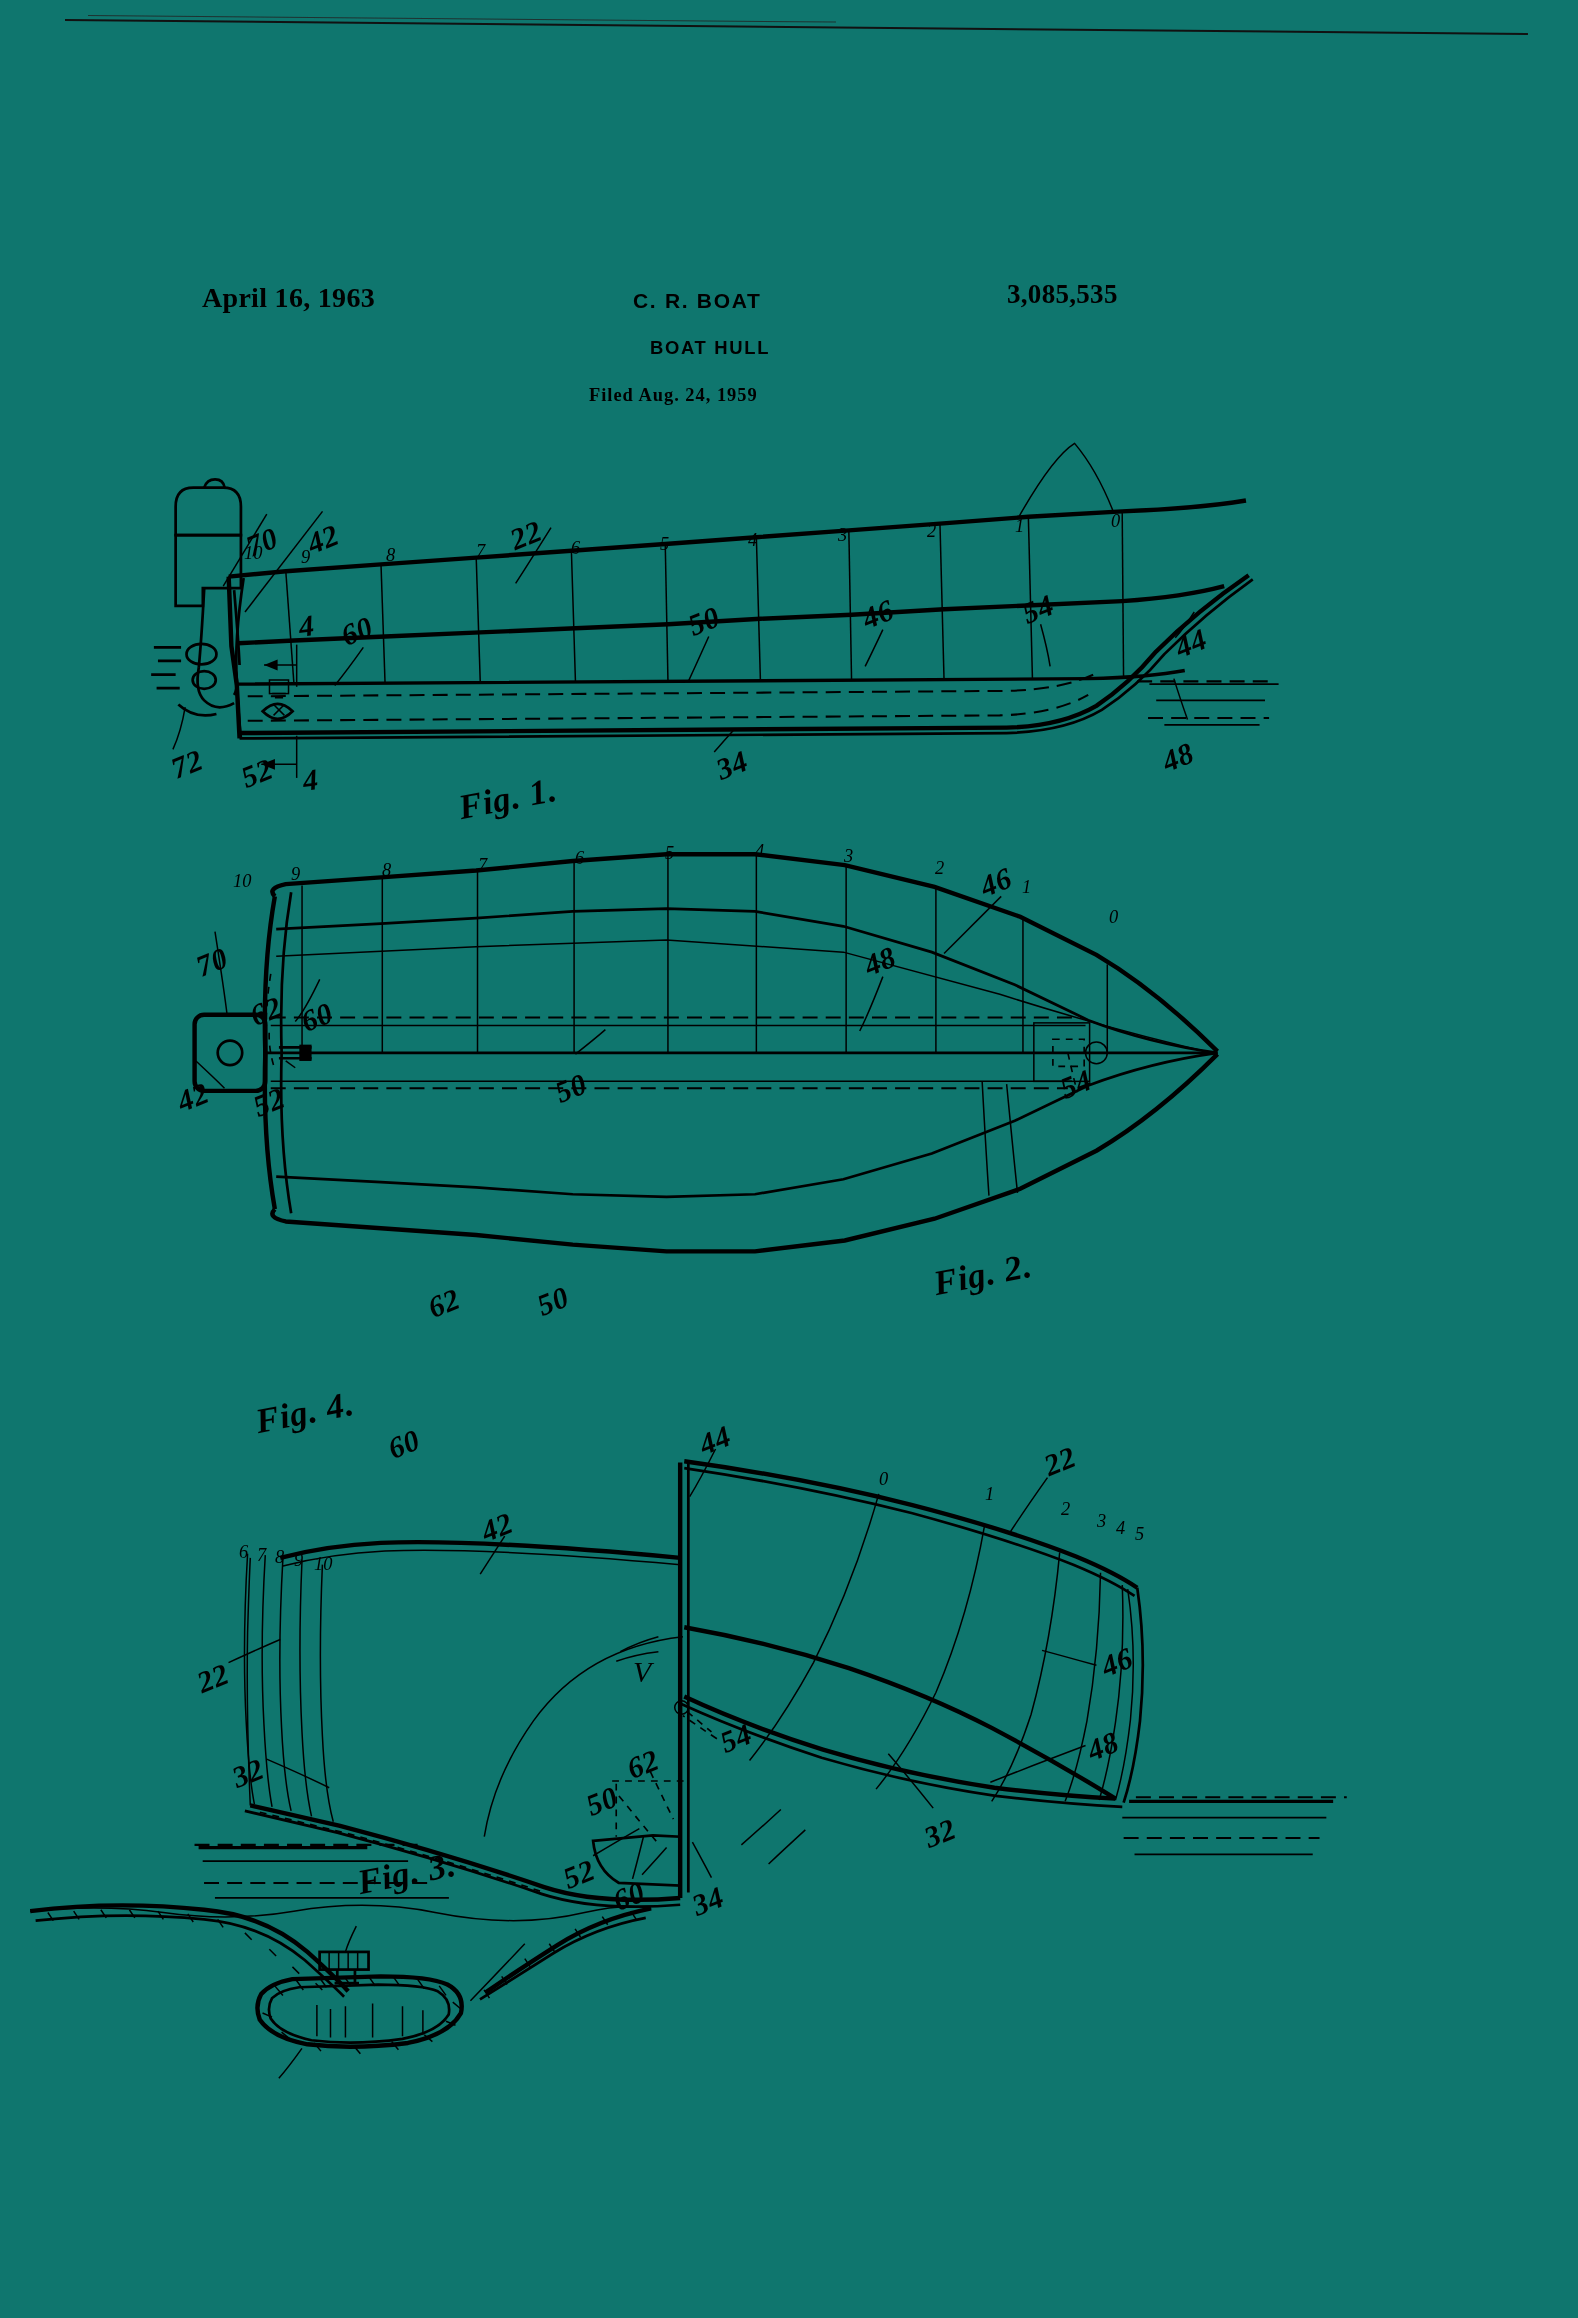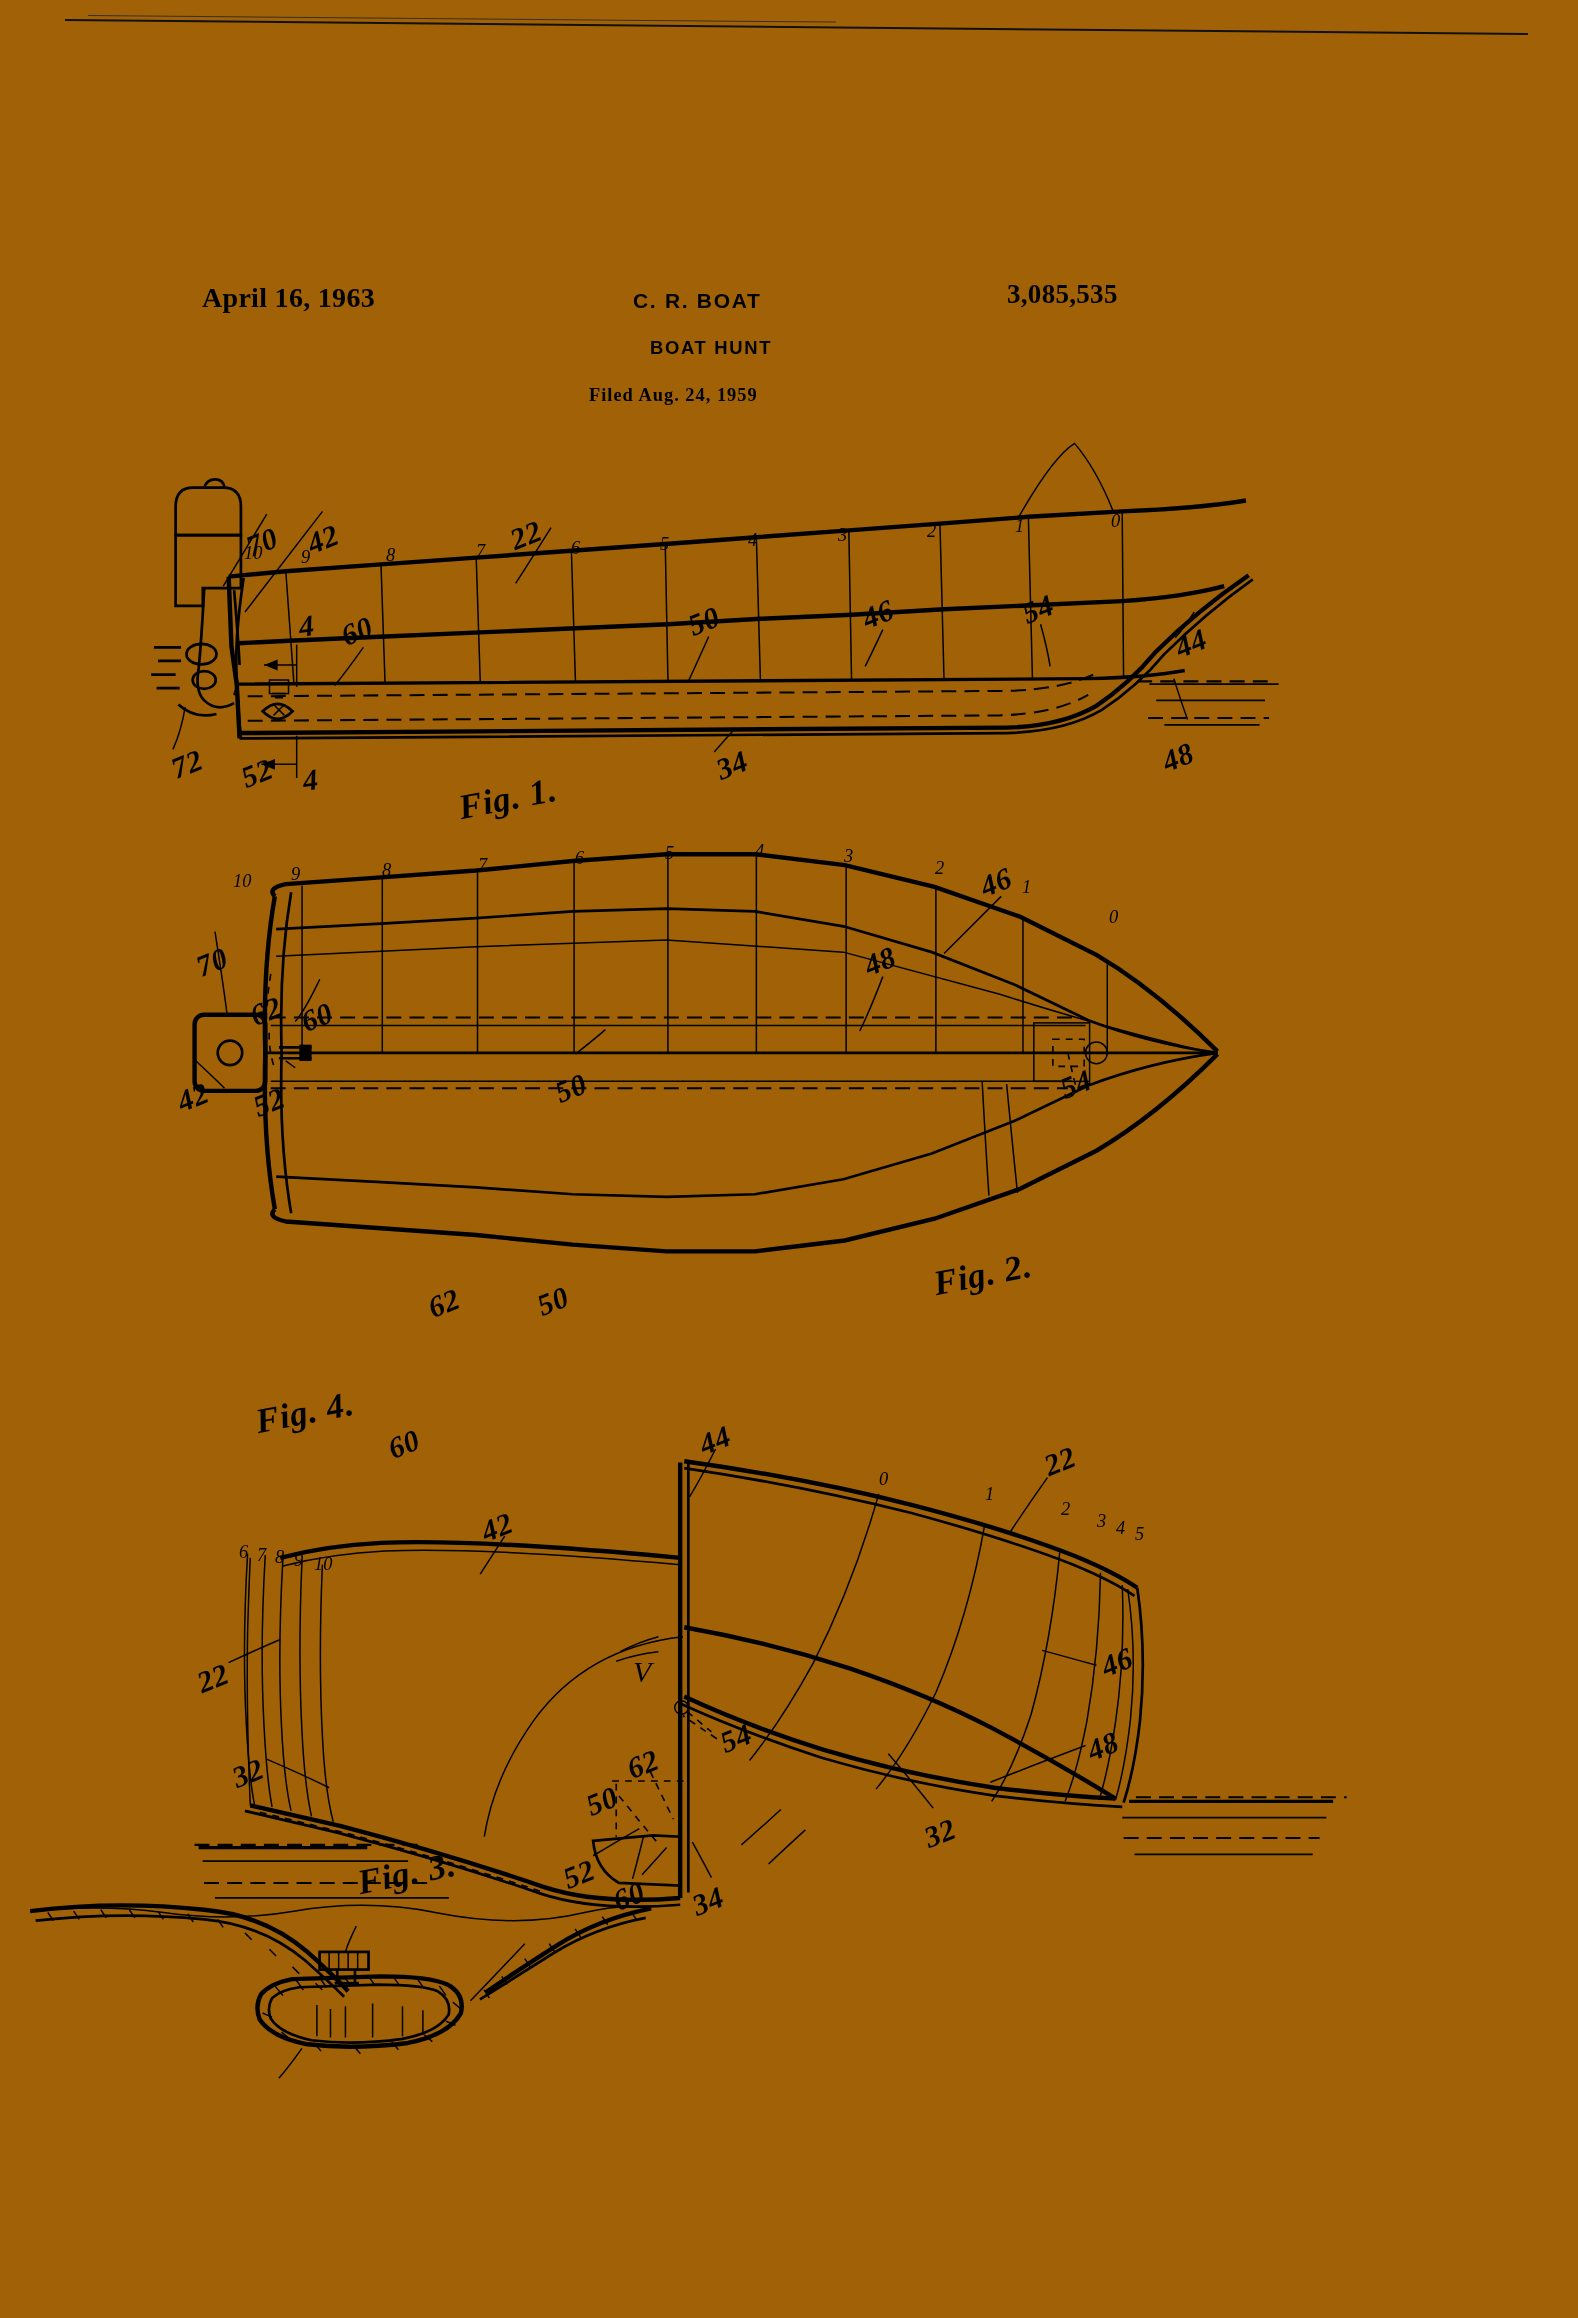--- a/index.html
+++ b/index.html
@@ -8,7 +8,7 @@
     width:1578px;height:2319px;position:relative;overflow:hidden;
     font-family:"Liberation Serif", serif;color:#000;
   }
-  .page{position:absolute;inset:0;background:#a16207;}
+  .page{position:absolute;inset:0;background:#0f766e;}
 
   
   .scanedge{position:absolute;left:65px;top:19px;width:1463px;height:2px;

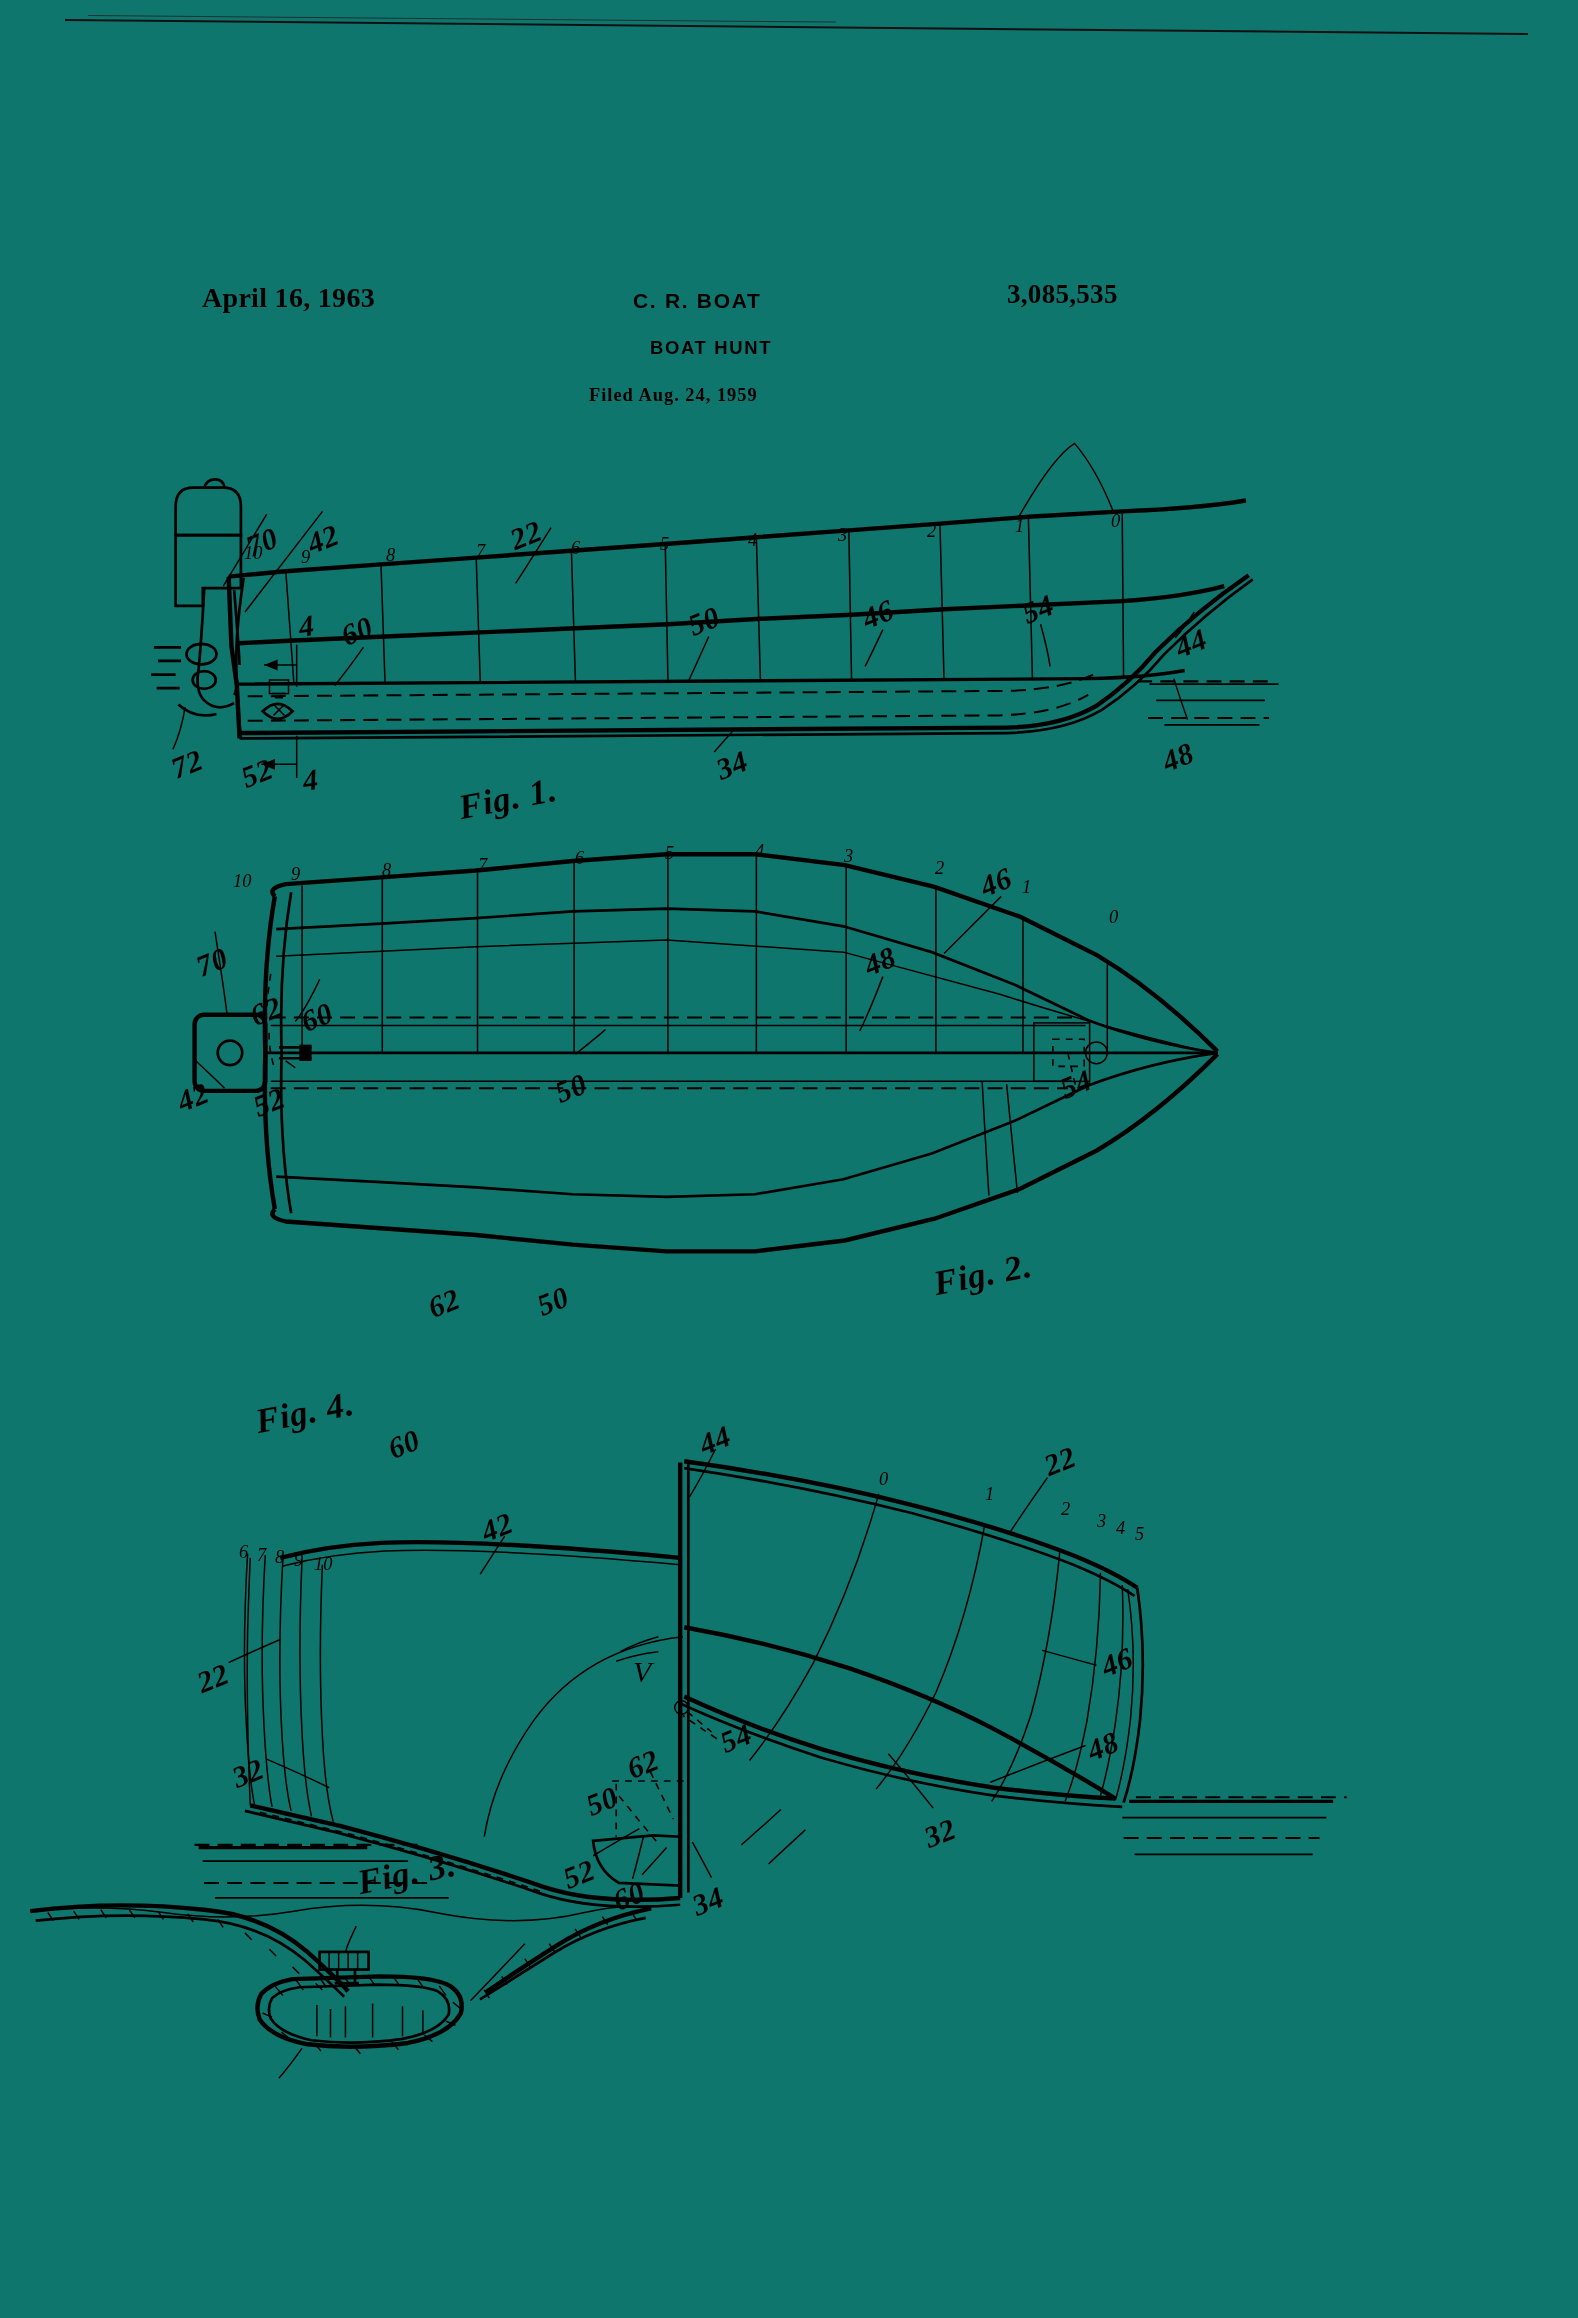--- a/index.html
+++ b/index.html
@@ -66,7 +66,7 @@
     <div class="date">April 16, 1963</div>
     <div class="inventor">C. R. BOAT</div>
     <div class="patno">3,085,535</div>
-    <div class="title">BOAT HUNT</div>
+    <div class="title">BOAT HULL</div>
     <div class="filed">Filed Aug. 24, 1959</div>
   </div>
 

